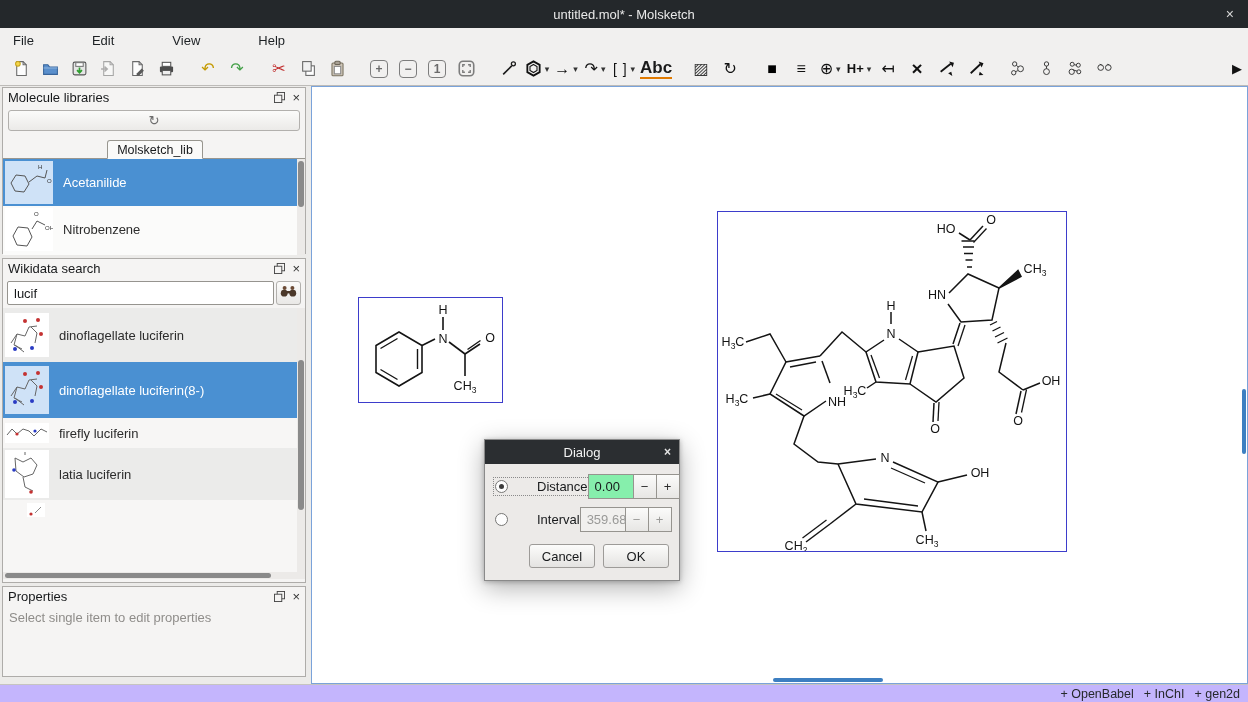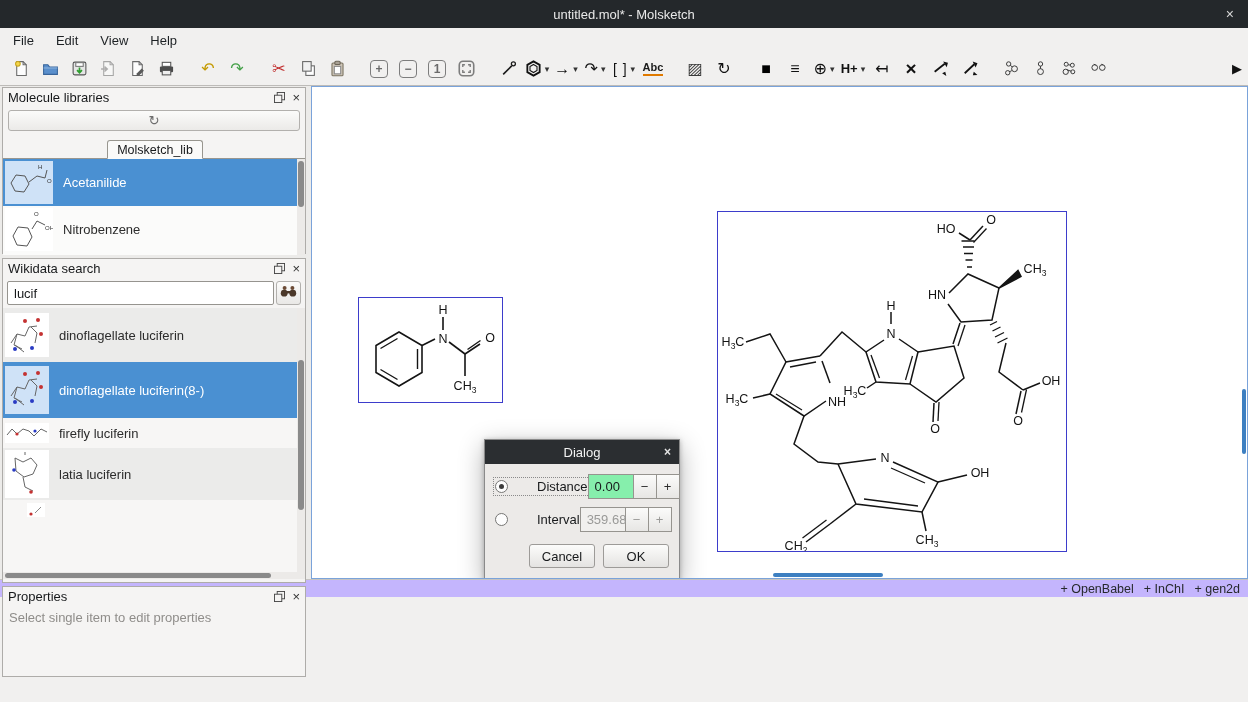--- a/index.html
+++ b/index.html
@@ -12,7 +12,7 @@
   .titlebar .close { position:absolute; right:10px; top:0; height:28px; display:flex; align-items:center; font-size:14px; color:#d8d8d8; cursor:default; padding:0 4px; }
 
   
-  .menubar { height:24px; background:#f1f0ef; display:flex; align-items:center; padding-left:2px; }
+  .menubar { height:24px; background:#f1f0ef; display:flex; align-items:center; padding-left:2px;gap:36px; }
   .menubar .mi { padding:2px 11px; color:#1d2124; }
 
   

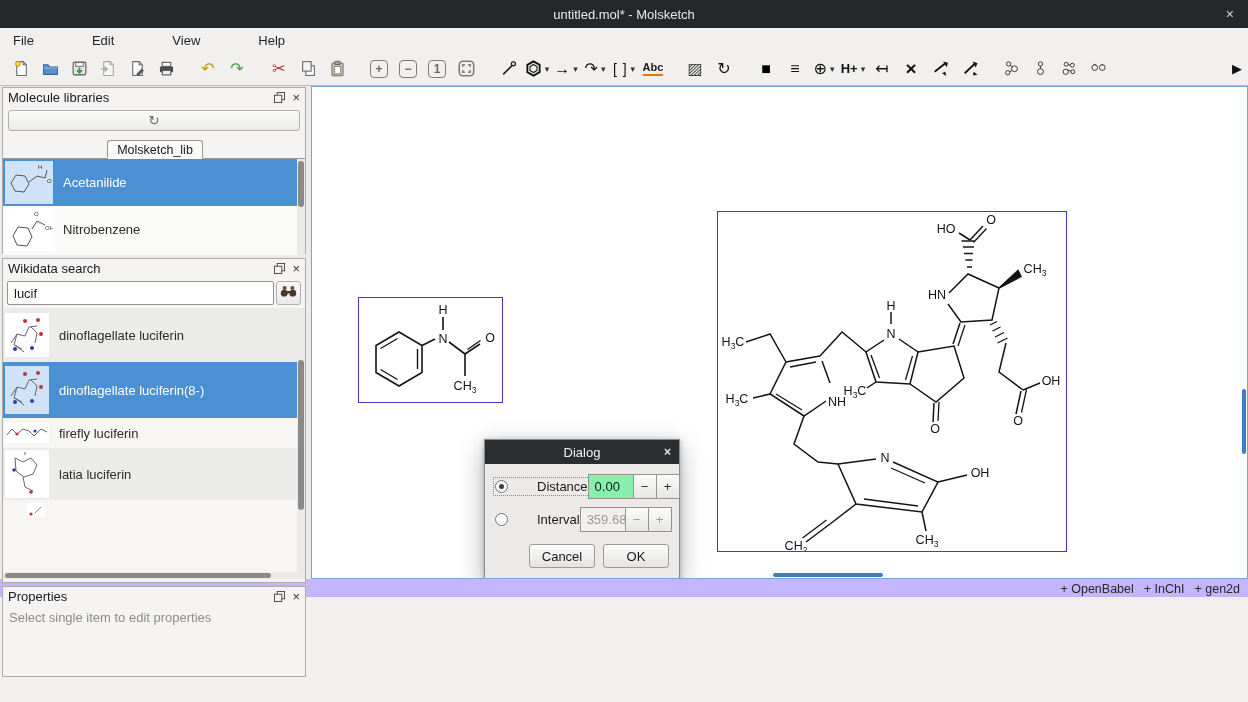--- a/index.html
+++ b/index.html
@@ -22,7 +22,7 @@
   .tb svg.ic { width:17px; height:17px; }
   .tb .g { font-size:16px; line-height:1; }
   .tb .g.big { font-size:19px; font-weight:bold; }
-  .tb .g.abc { font-size:11px; font-weight:bold; color:#1a1a1a; border-bottom:2px solid #e07a00; padding-bottom:1px; }
+  .tb .g.abc { font-size:17px; font-weight:bold; color:#1a1a1a; border-bottom:2px solid #e07a00; padding-bottom:1px; }
   .tb .g.hp { font-size:13px; font-weight:bold; }
   .tb .g.br { font-size:14px; letter-spacing:1px; }
   .tb .sq { width:18px; height:18px; border:1.5px solid #7d7d7d; border-radius:4px; color:#6a6a6a; font-size:12px; font-weight:bold; display:flex; align-items:center; justify-content:center; }

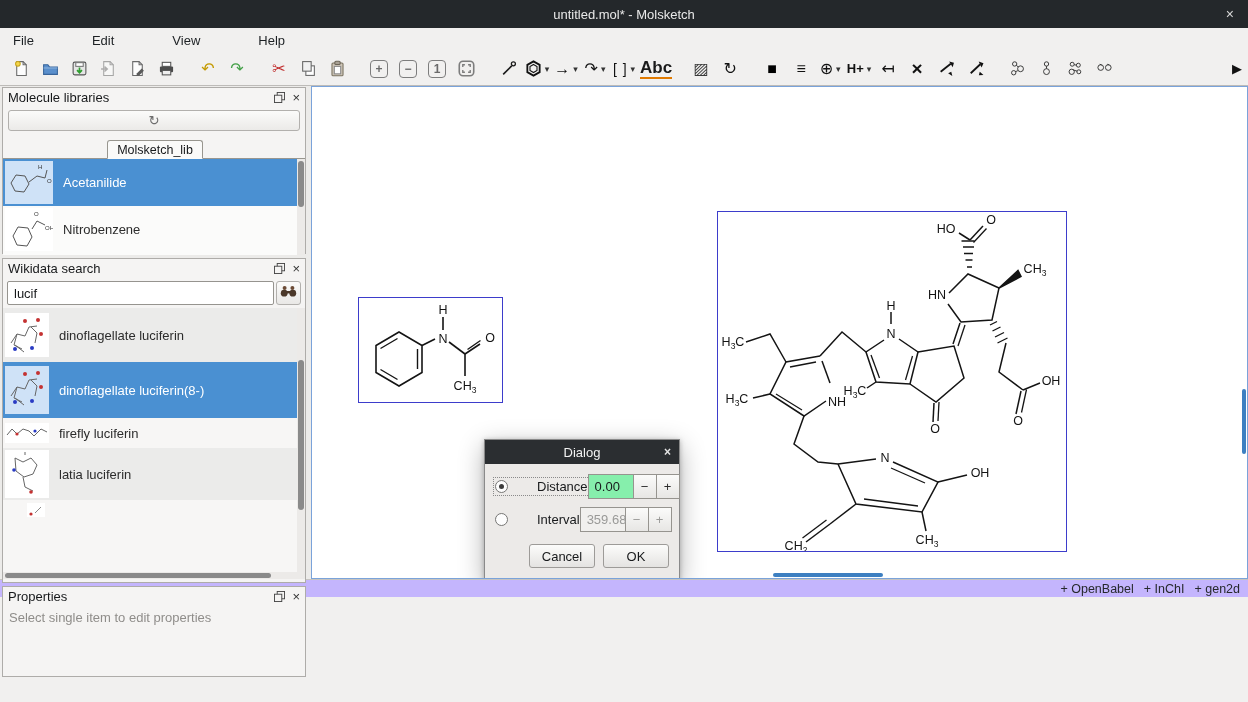--- a/index.html
+++ b/index.html
@@ -30,7 +30,7 @@
   .tb-expand { position:absolute; right:6px; font-size:13px; color:#111; }
 
   
-  .main { position:relative; height:493px; display:flex; }
+  .main { position:relative; height:598px; display:flex; }
 
   
   .dock { position:relative; width:311px; background:#ecebe9; flex:none; }

